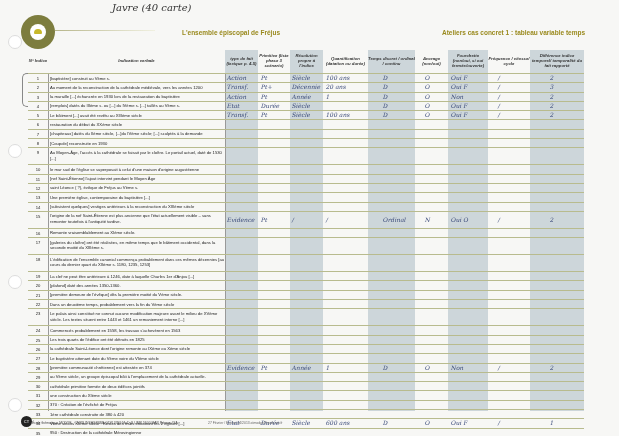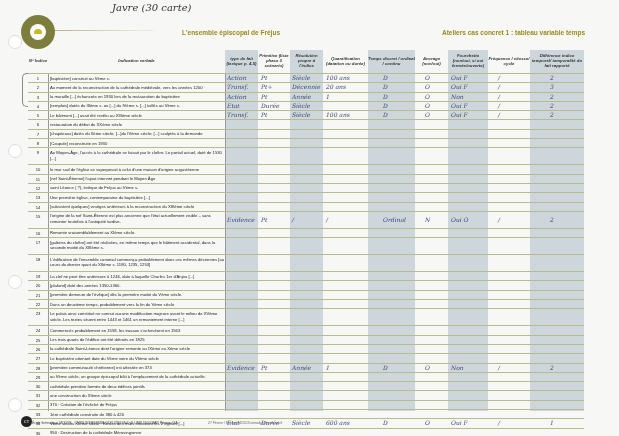--- a/index.html
+++ b/index.html
@@ -39,7 +39,7 @@
   <div class="hole" style="top:275px"></div>
   <div class="hole" style="top:398px"></div>
 
-  <div class="handtop">Javre (30 carte)</div>
+  <div class="handtop">Javre (40 carte)</div>
   <div class="logo">
       <div class="inner"></div>
       <div class="yolk"></div>

